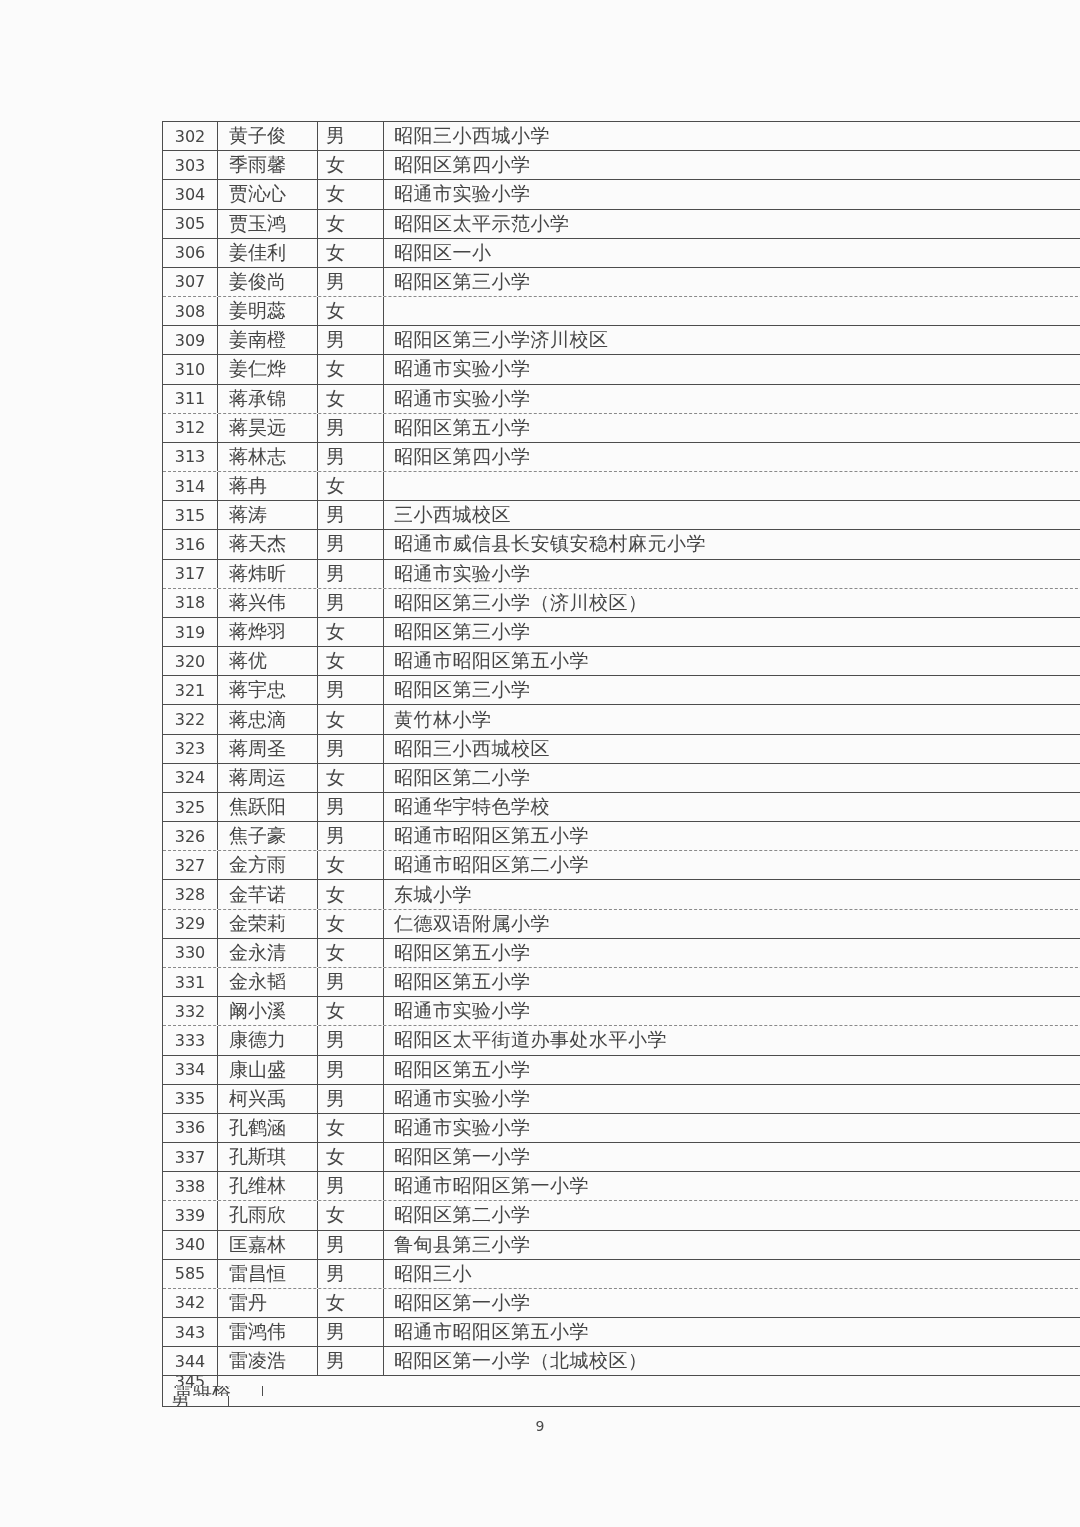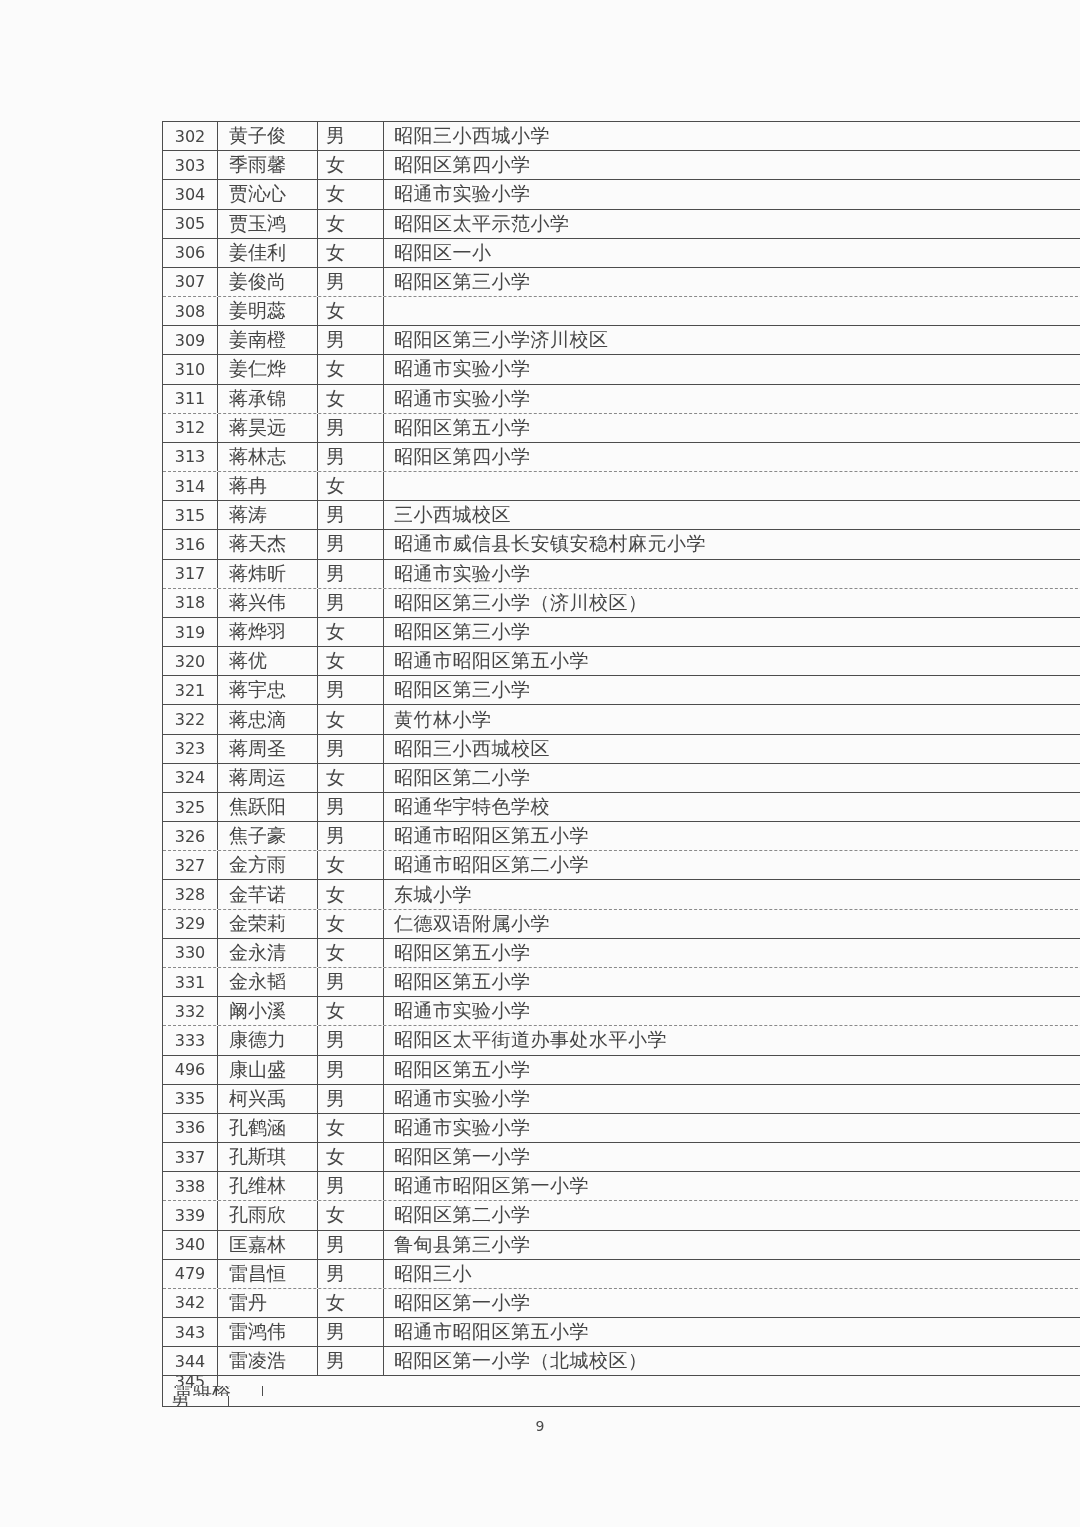--- a/index.html
+++ b/index.html
@@ -276,7 +276,7 @@
       <div class="cell cell-school">昭阳区太平街道办事处水平小学</div>
     </div>
         <div class="row">
-      <div class="cell cell-no">496</div>
+      <div class="cell cell-no">334</div>
       <div class="cell cell-name">康山盛</div>
       <div class="cell cell-gender">男</div>
       <div class="cell cell-school">昭阳区第五小学</div>

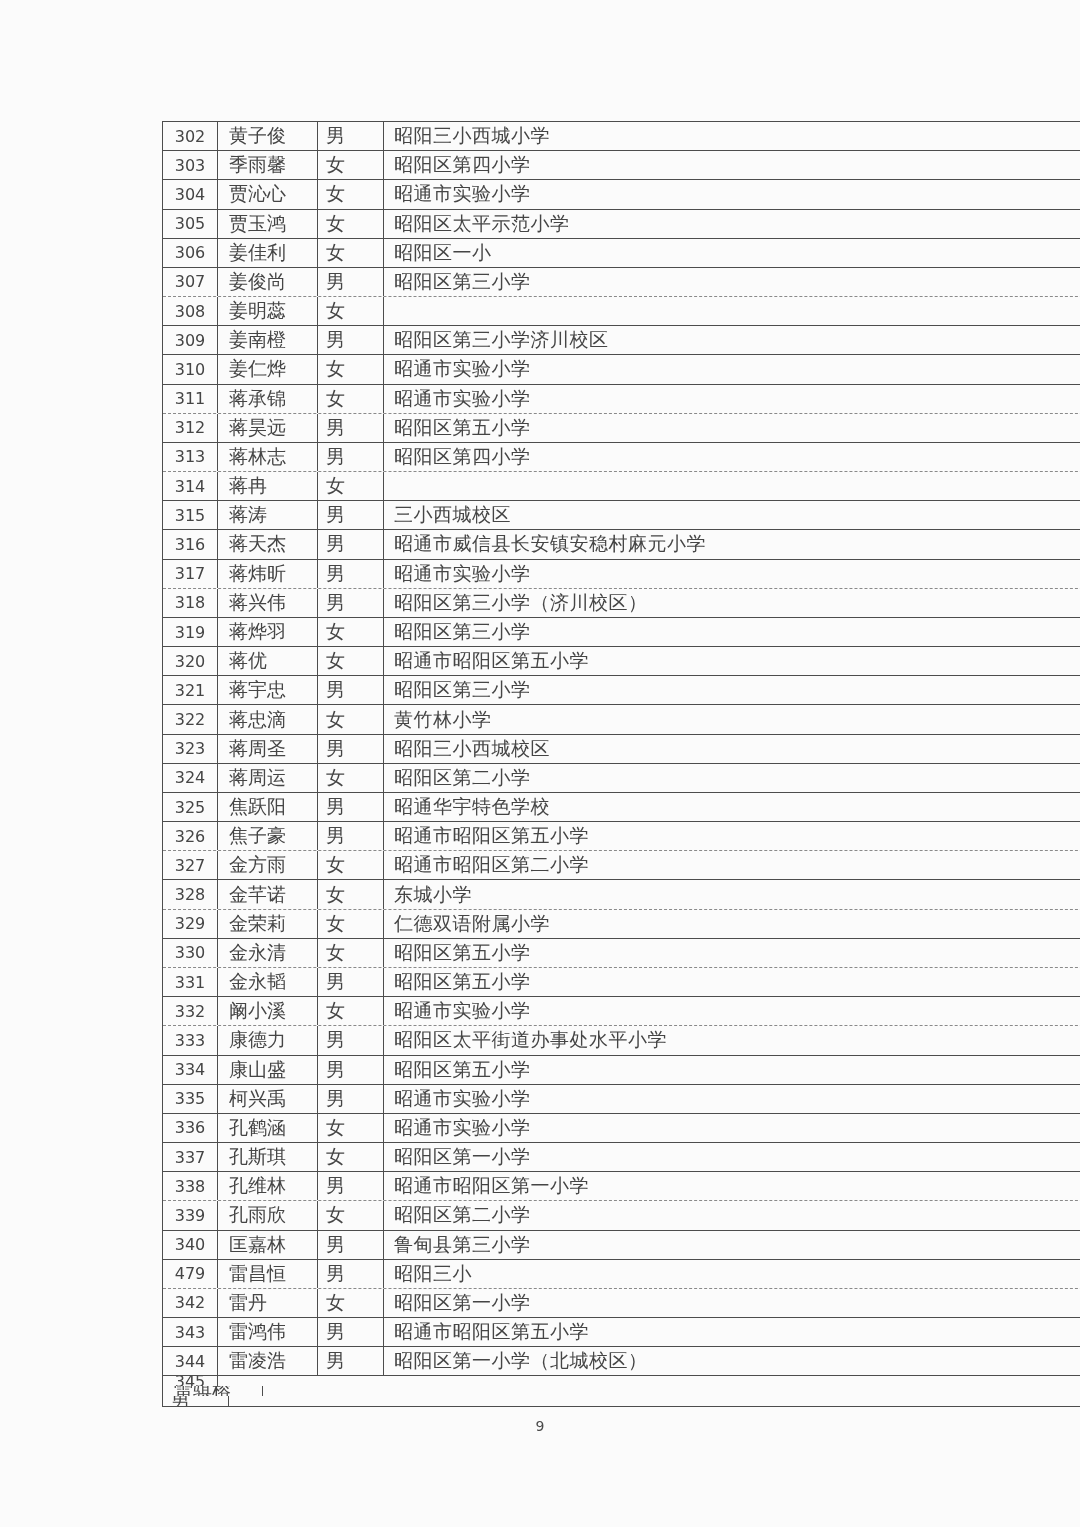--- a/index.html
+++ b/index.html
@@ -318,7 +318,7 @@
       <div class="cell cell-school">鲁甸县第三小学</div>
     </div>
         <div class="row dashed">
-      <div class="cell cell-no">479</div>
+      <div class="cell cell-no">585</div>
       <div class="cell cell-name">雷昌恒</div>
       <div class="cell cell-gender">男</div>
       <div class="cell cell-school">昭阳三小</div>

